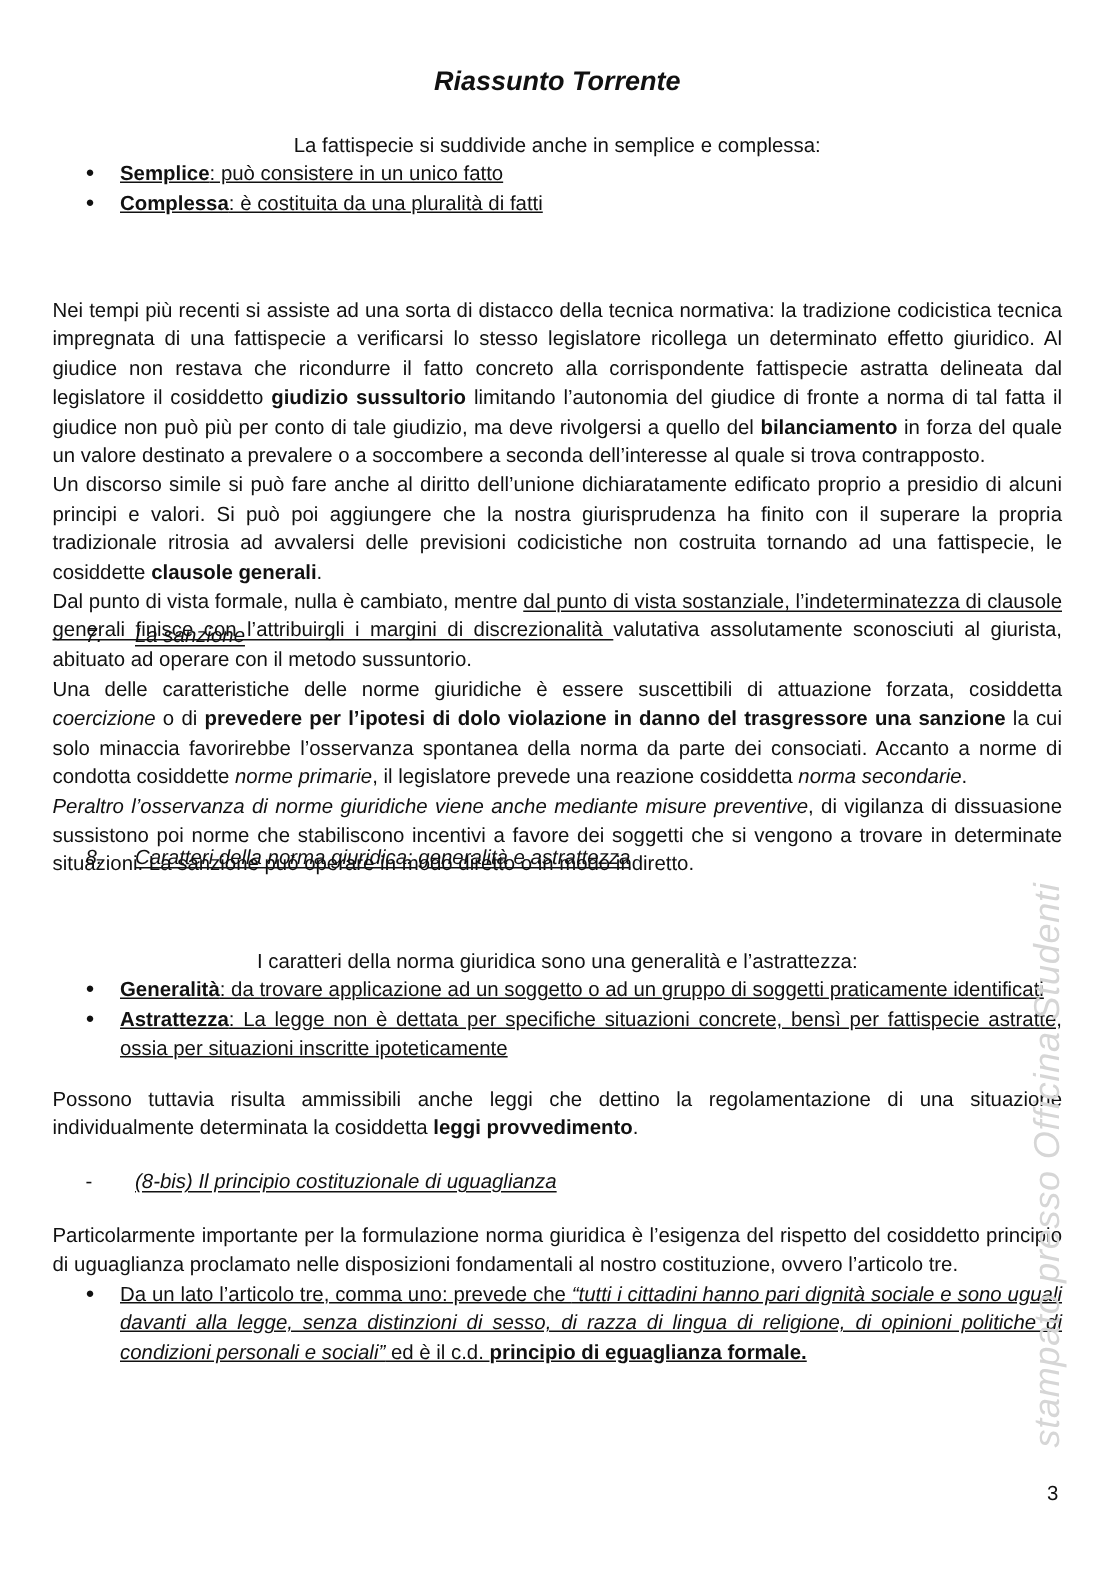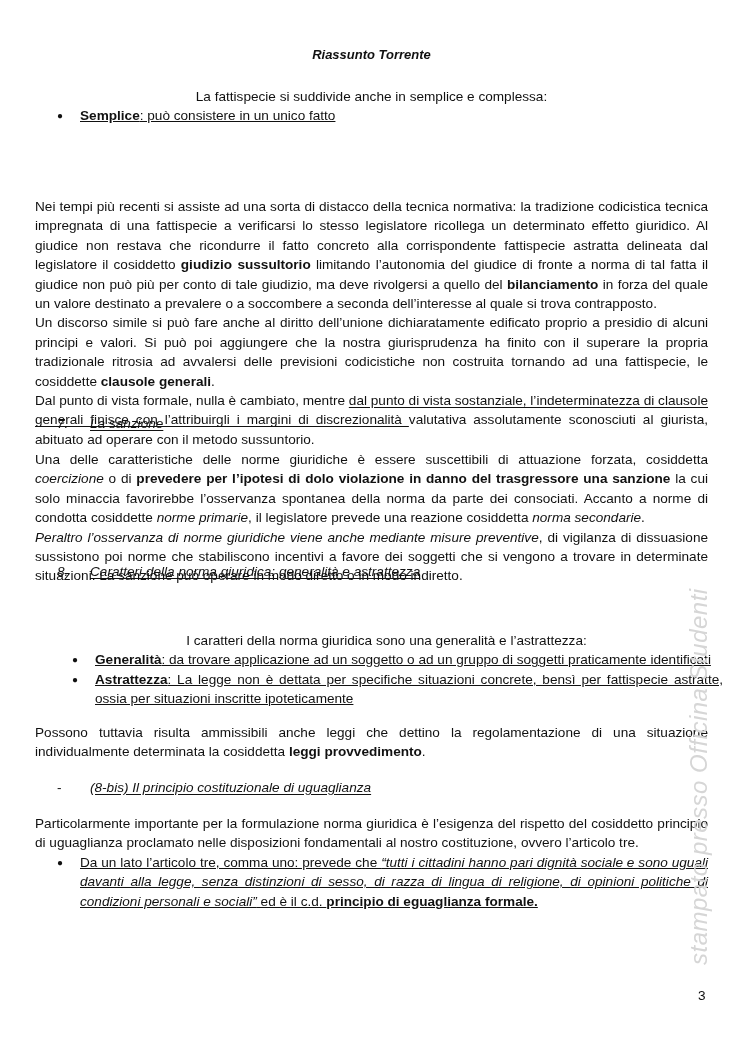--- a/index.html
+++ b/index.html
@@ -7,7 +7,7 @@
          font-family: "Liberation Sans", sans-serif; color: #111; }
   .page { position: absolute; left: 35px; top: 0; width: 673px; font-size: 13.6px; line-height: 19.4px; }
   .title { position: absolute; top: 45px; left: 0; width: 673px; text-align: center;
-           font-weight: bold; font-style: italic; font-size: 13px; }
+           font-weight: bold; font-style: italic; font-size: 18px; }
   .block { position: absolute; left: 0; width: 673px; text-align: justify; }
   .block p { margin: 0; }
   .nojust { text-align: center; }

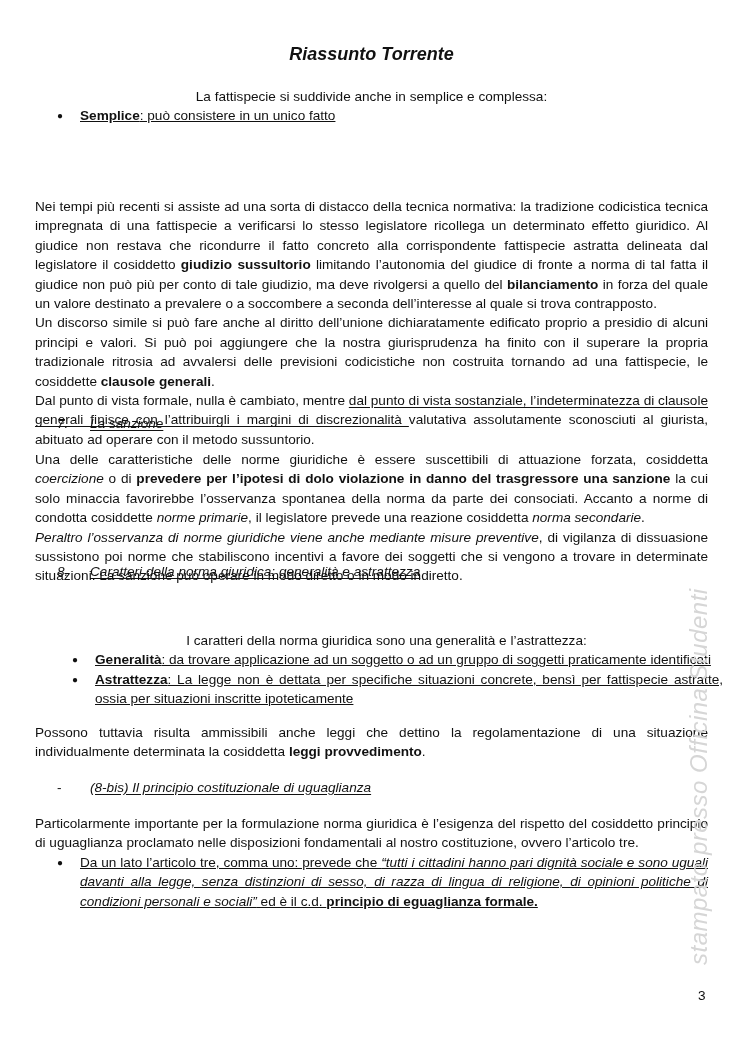--- a/index.html
+++ b/index.html
@@ -34,6 +34,7 @@
     <p class="nojust">La fattispecie si suddivide anche in semplice e complessa:</p>
     <ul class="bul">
       <li><b>Semplice</b><span>: può consistere in un unico fatto</span></li>
+      <li><b>Complessa</b><span>: è costituita da una pluralità di fatti</span></li>
     </ul>
   </div>
 

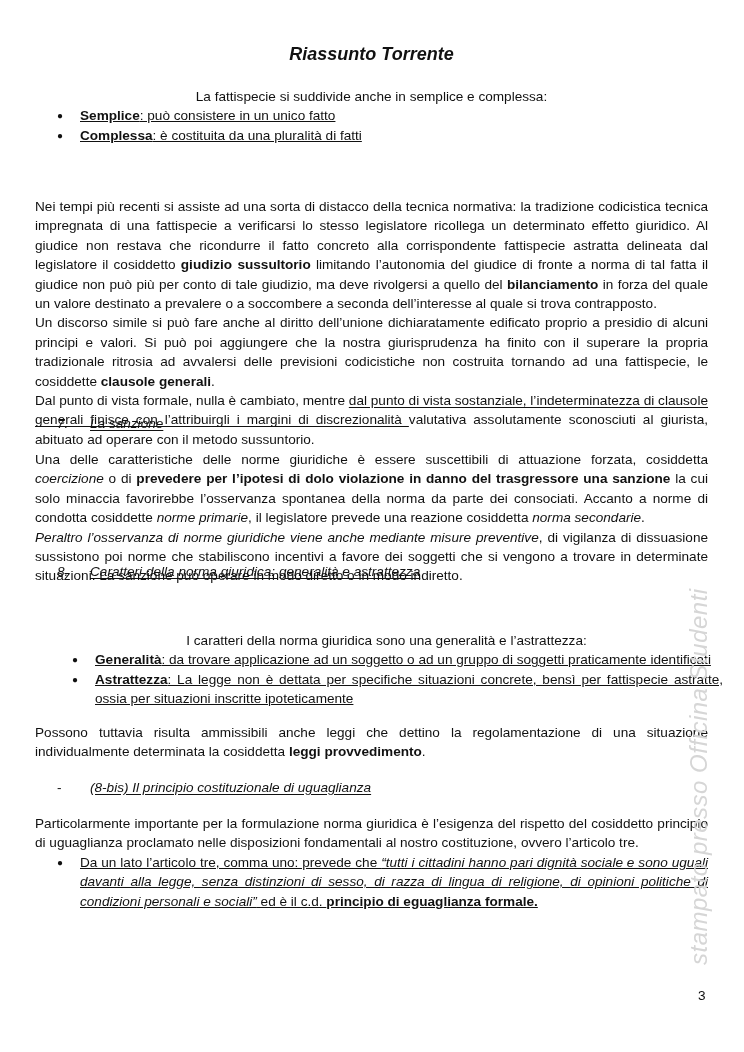--- a/index.html
+++ b/index.html
@@ -57,7 +57,7 @@
     <span class="num">8.</span><span style="display:inline-block;width:10px;"></span><span class="txt">Caratteri della norma giuridica: generalità e astrattezza</span>
   </div>
 
-  <div class="block" style="top:631px;margin-left:15px;">
+  <div class="block" style="top:631px;">
     <p class="nojust">I caratteri della norma giuridica sono una generalità e l’astrattezza:</p>
     <ul class="bul">
       <li><b>Generalità</b><span>: da trovare applicazione ad un soggetto o ad un gruppo di soggetti praticamente identificati</span></li>

